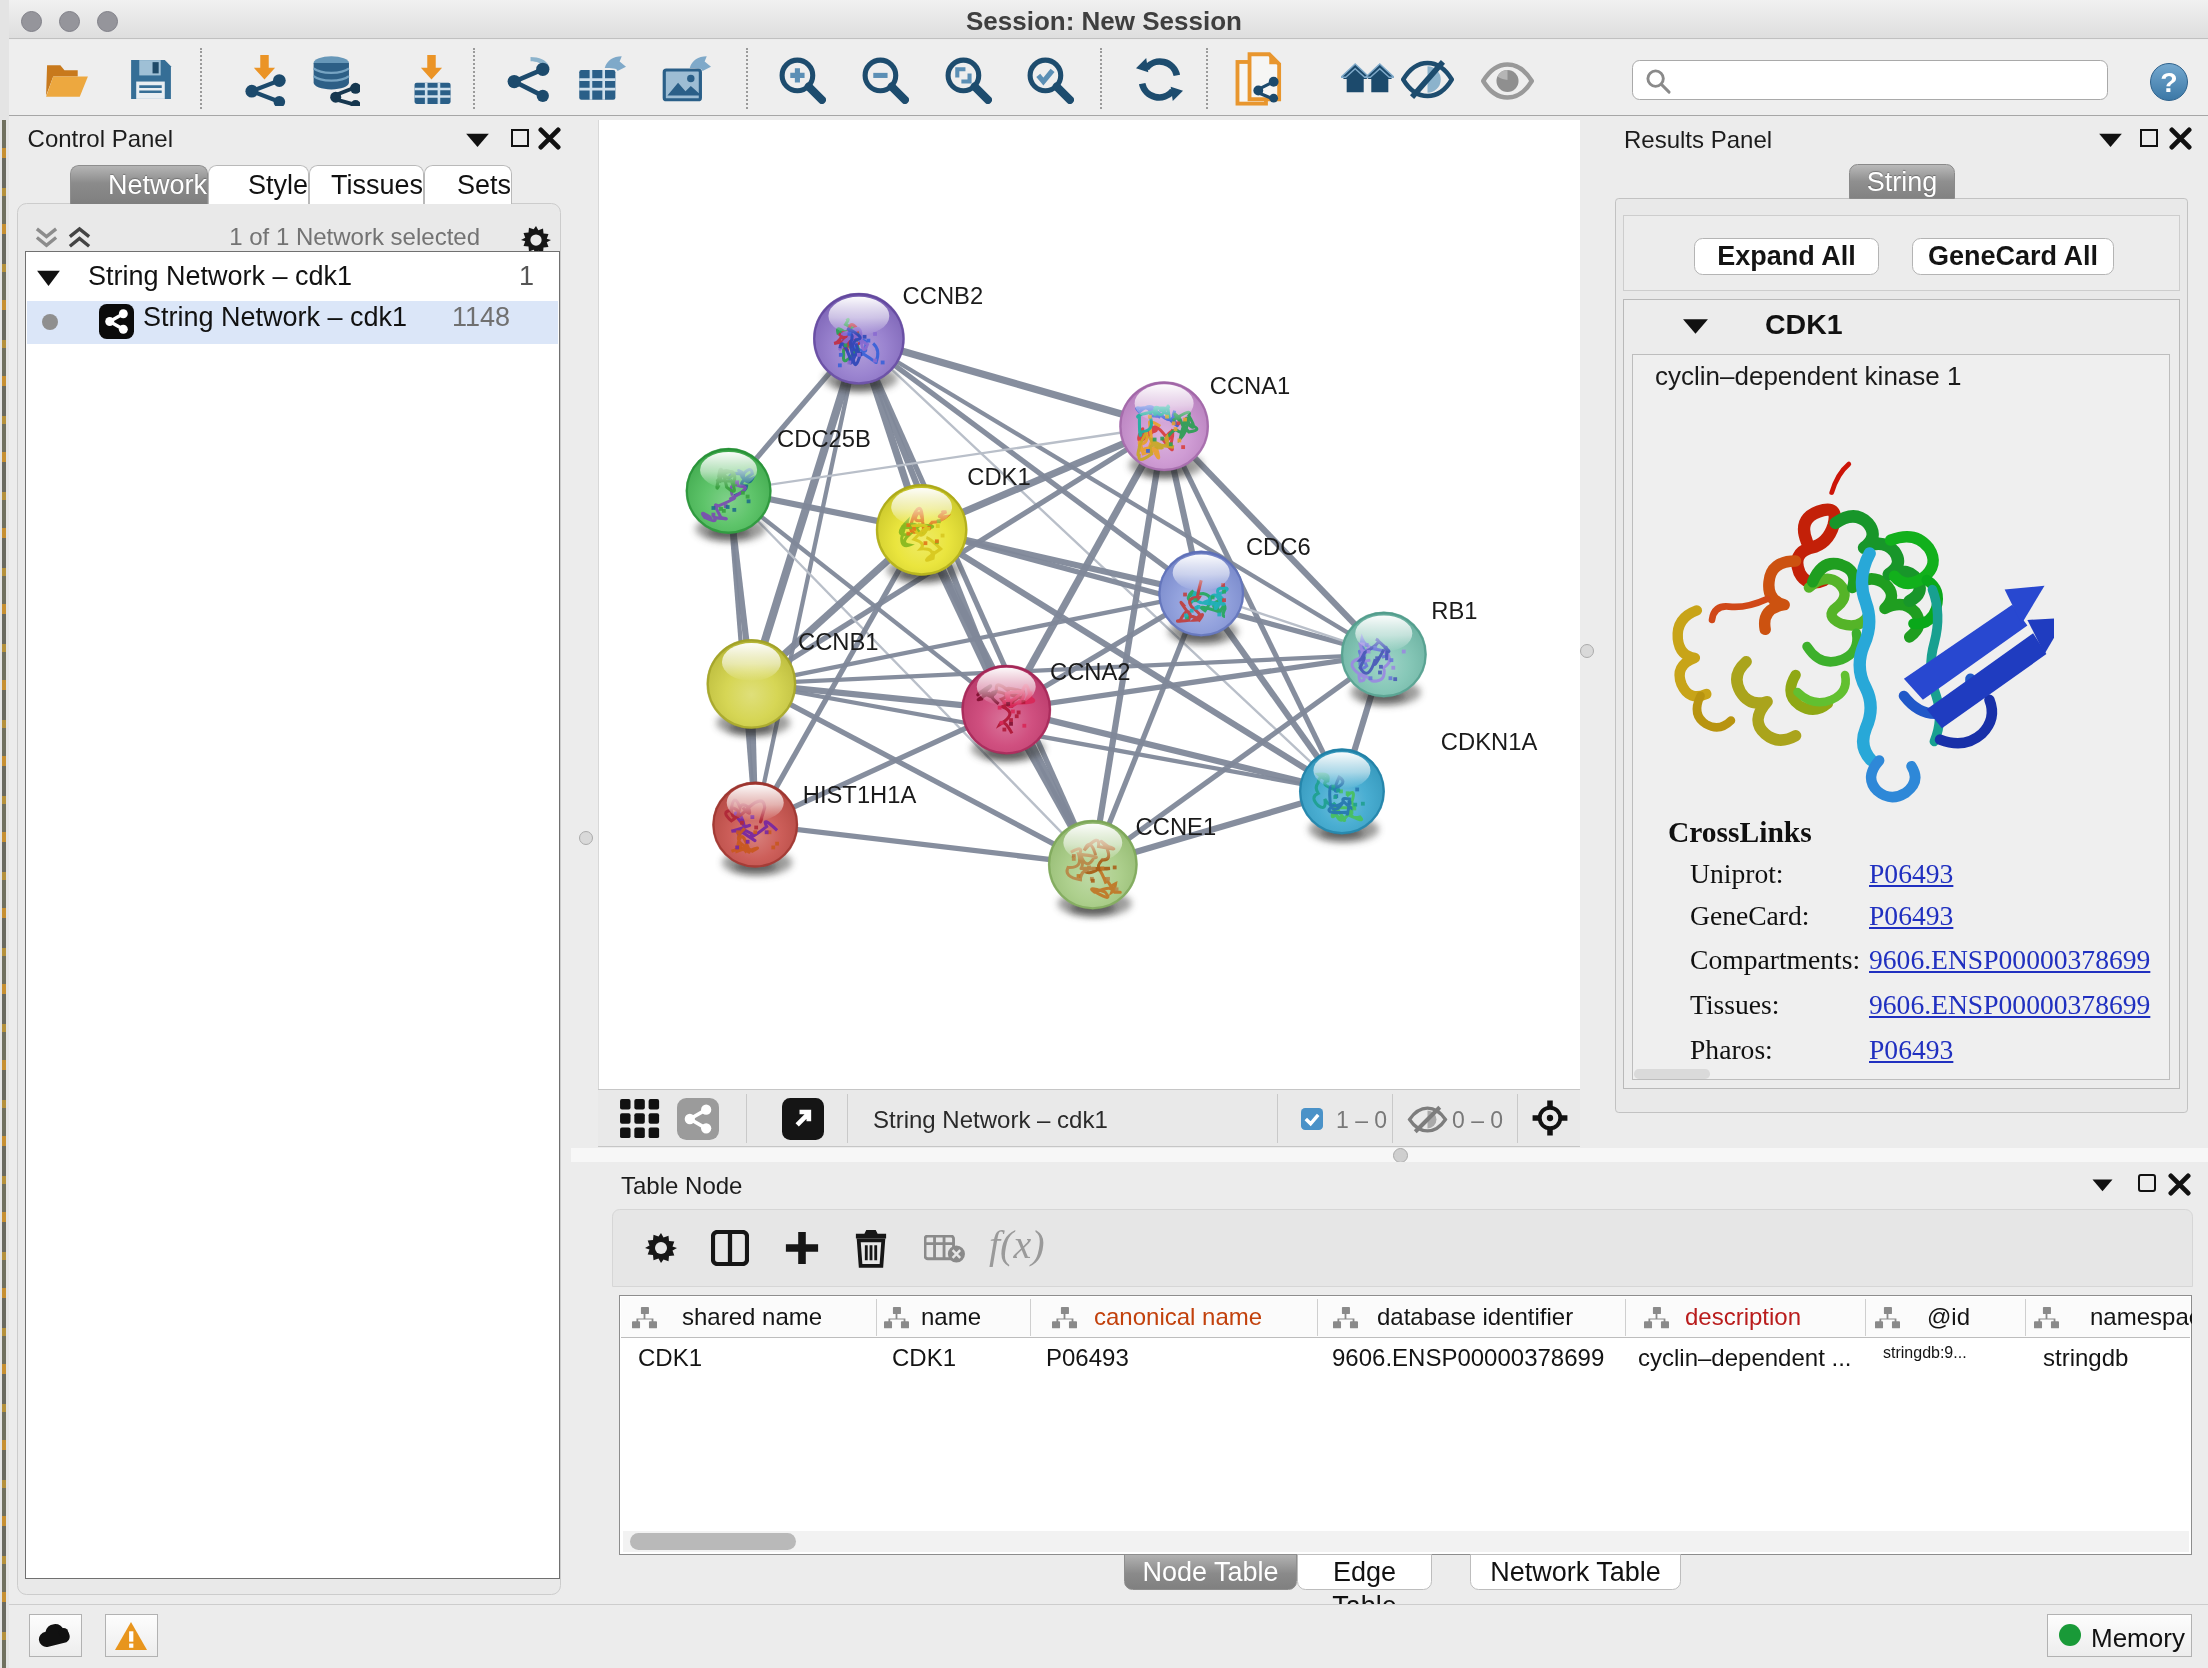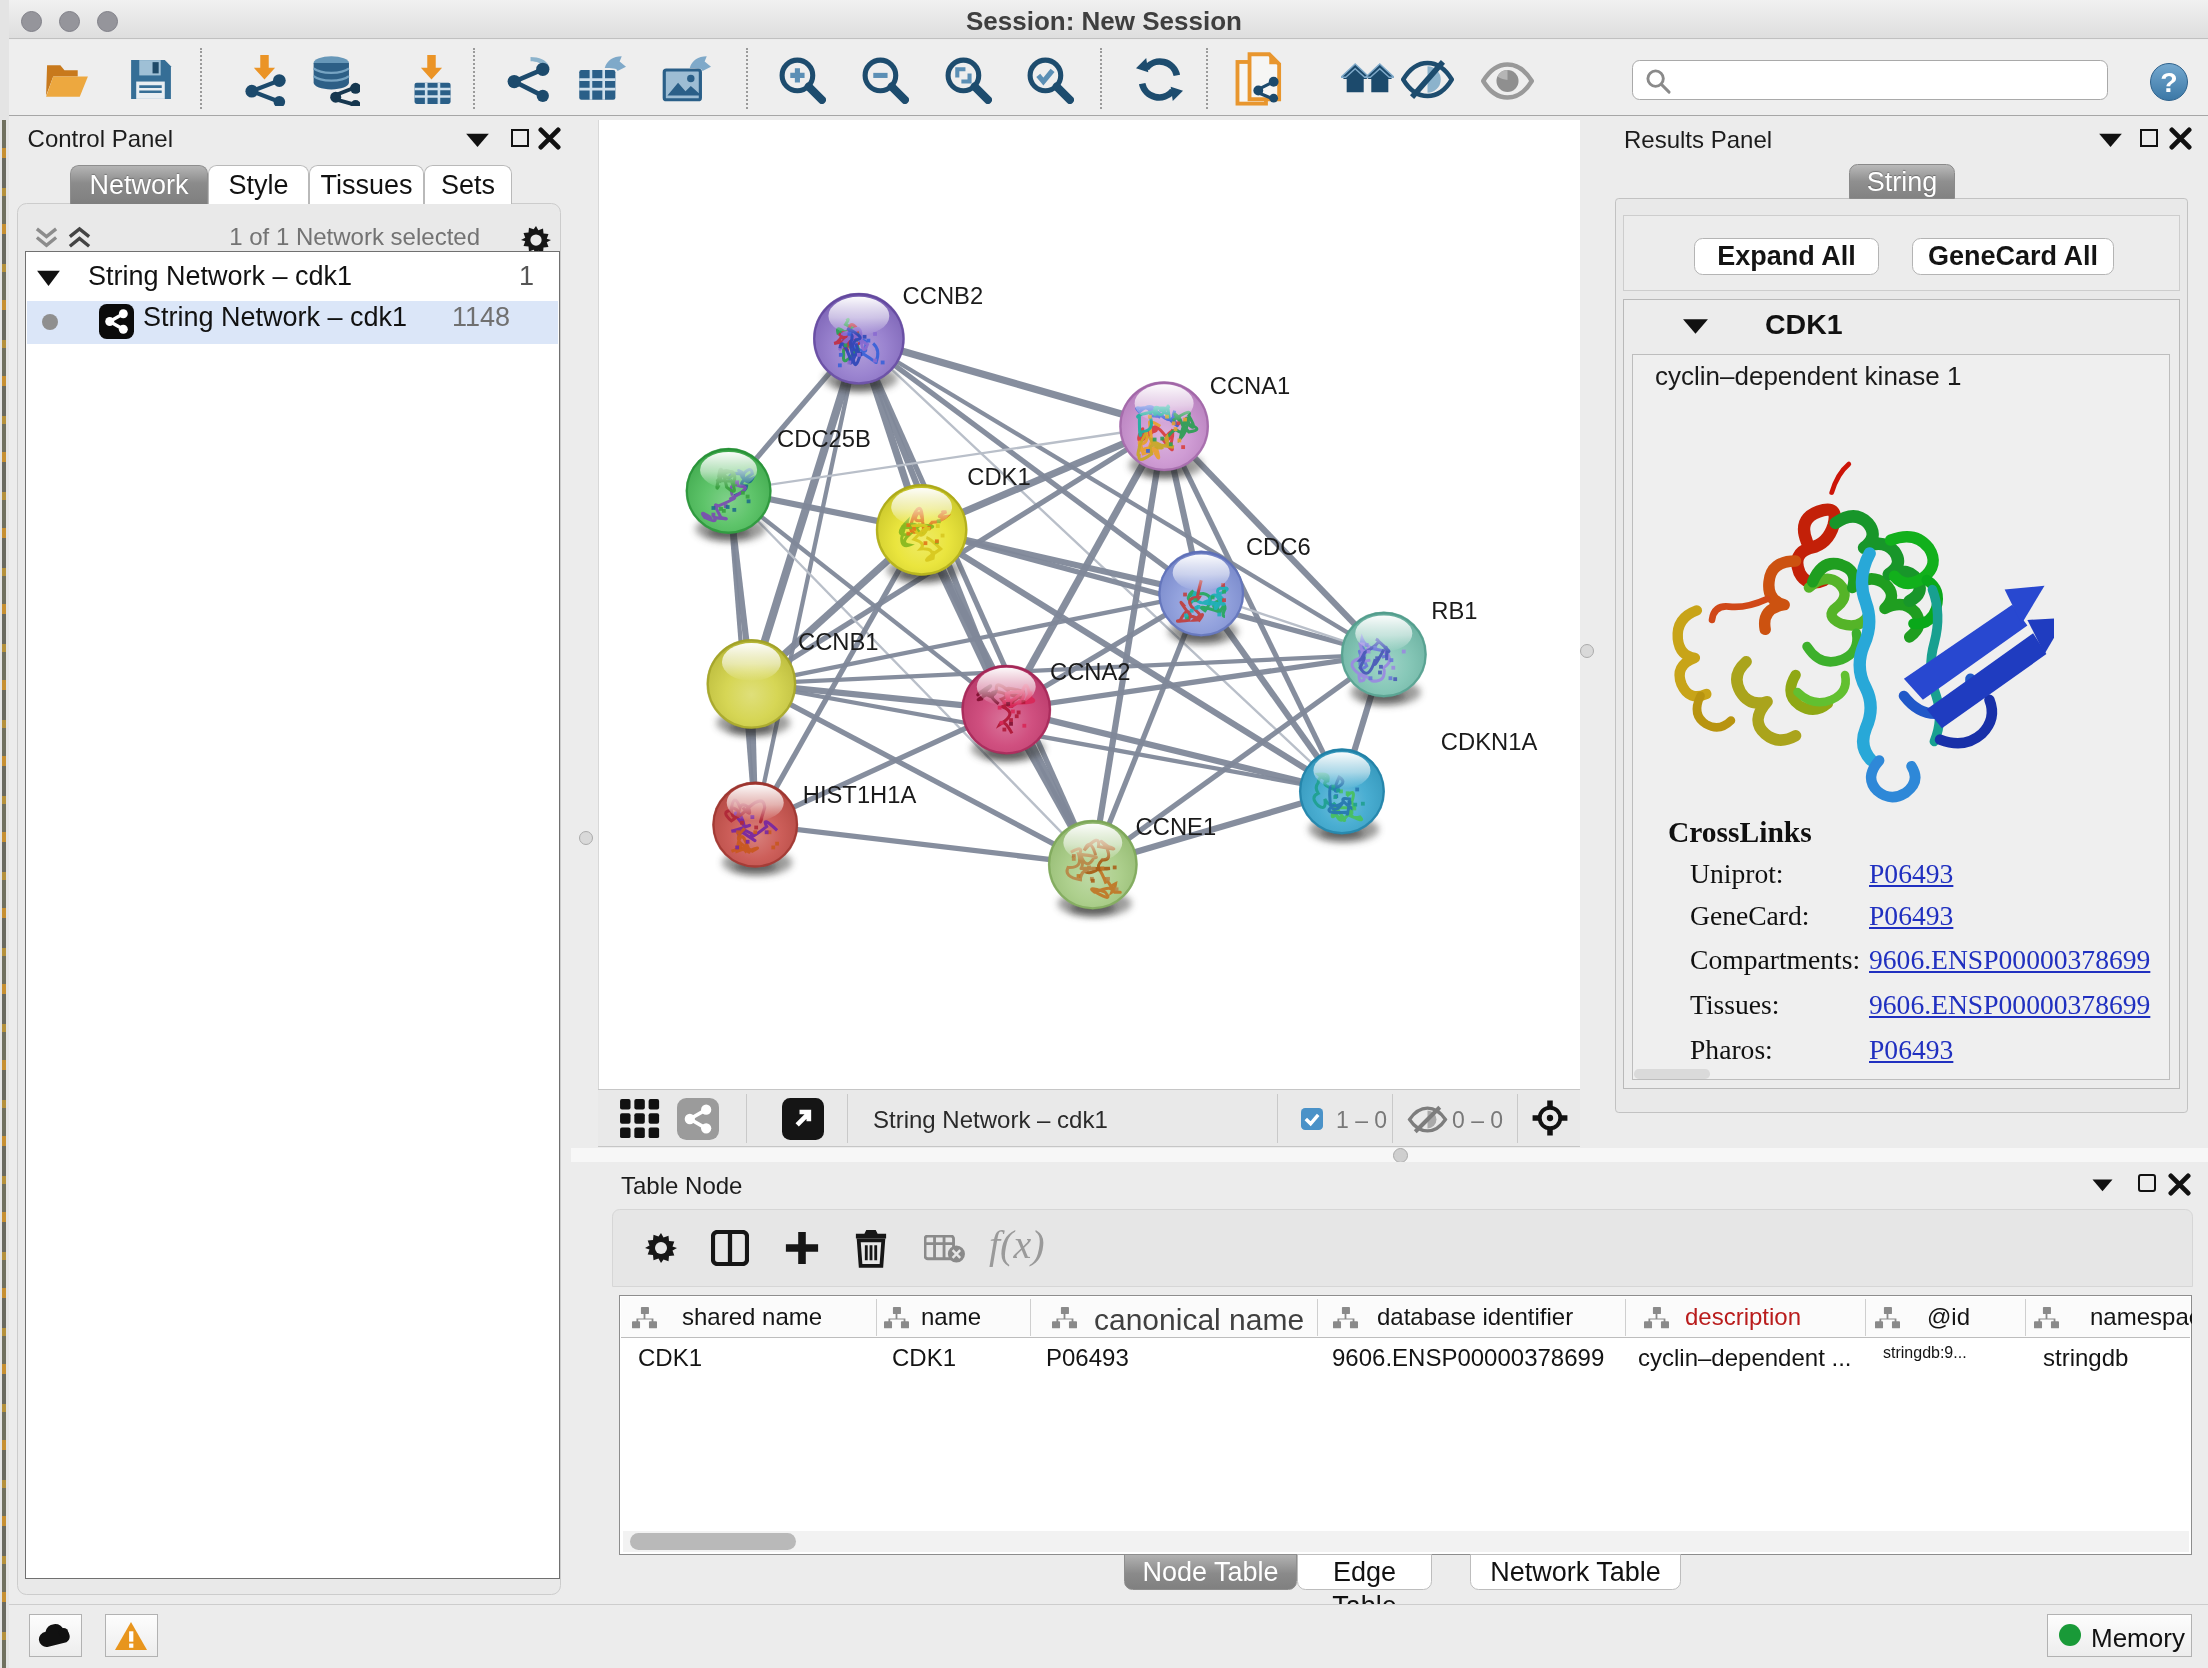--- a/index.html
+++ b/index.html
@@ -7,7 +7,7 @@
 .abs{position:absolute}
 .panellabel{font-size:24px;color:#1c1c1c}
 svg{display:block}
-.tab{position:absolute;top:165px;height:39px;background:#fff;border:1px solid #b9b9b9;border-bottom:none;border-radius:8.6px 8.6px 0 0;text-align:center;font-size:27px;color:#111;line-height:38px}
+.tab{position:absolute;top:165px;height:39px;background:#fff;border:1px solid #b9b9b9;border-bottom:none;border-radius:8.6px 8.6px 0 0;text-align:right;font-size:27px;color:#111;line-height:38px}
 .tabsel{background:linear-gradient(#b5b5b5,#8b8b8b 45%,#7f7f7f);color:#fff;border-color:#8e8e8e;text-shadow:0 -1px 1px rgba(0,0,0,.25)}
 .btab{position:absolute;height:36px;background:#fff;border:1px solid #bdbdbd;border-radius:0 0 8.6px 8.6px;text-align:center;font-size:27px;color:#111;line-height:34px}
 .btabsel{background:linear-gradient(#b2b2b2,#8a8a8a 55%,#808080);color:#fff;border-color:#8e8e8e}

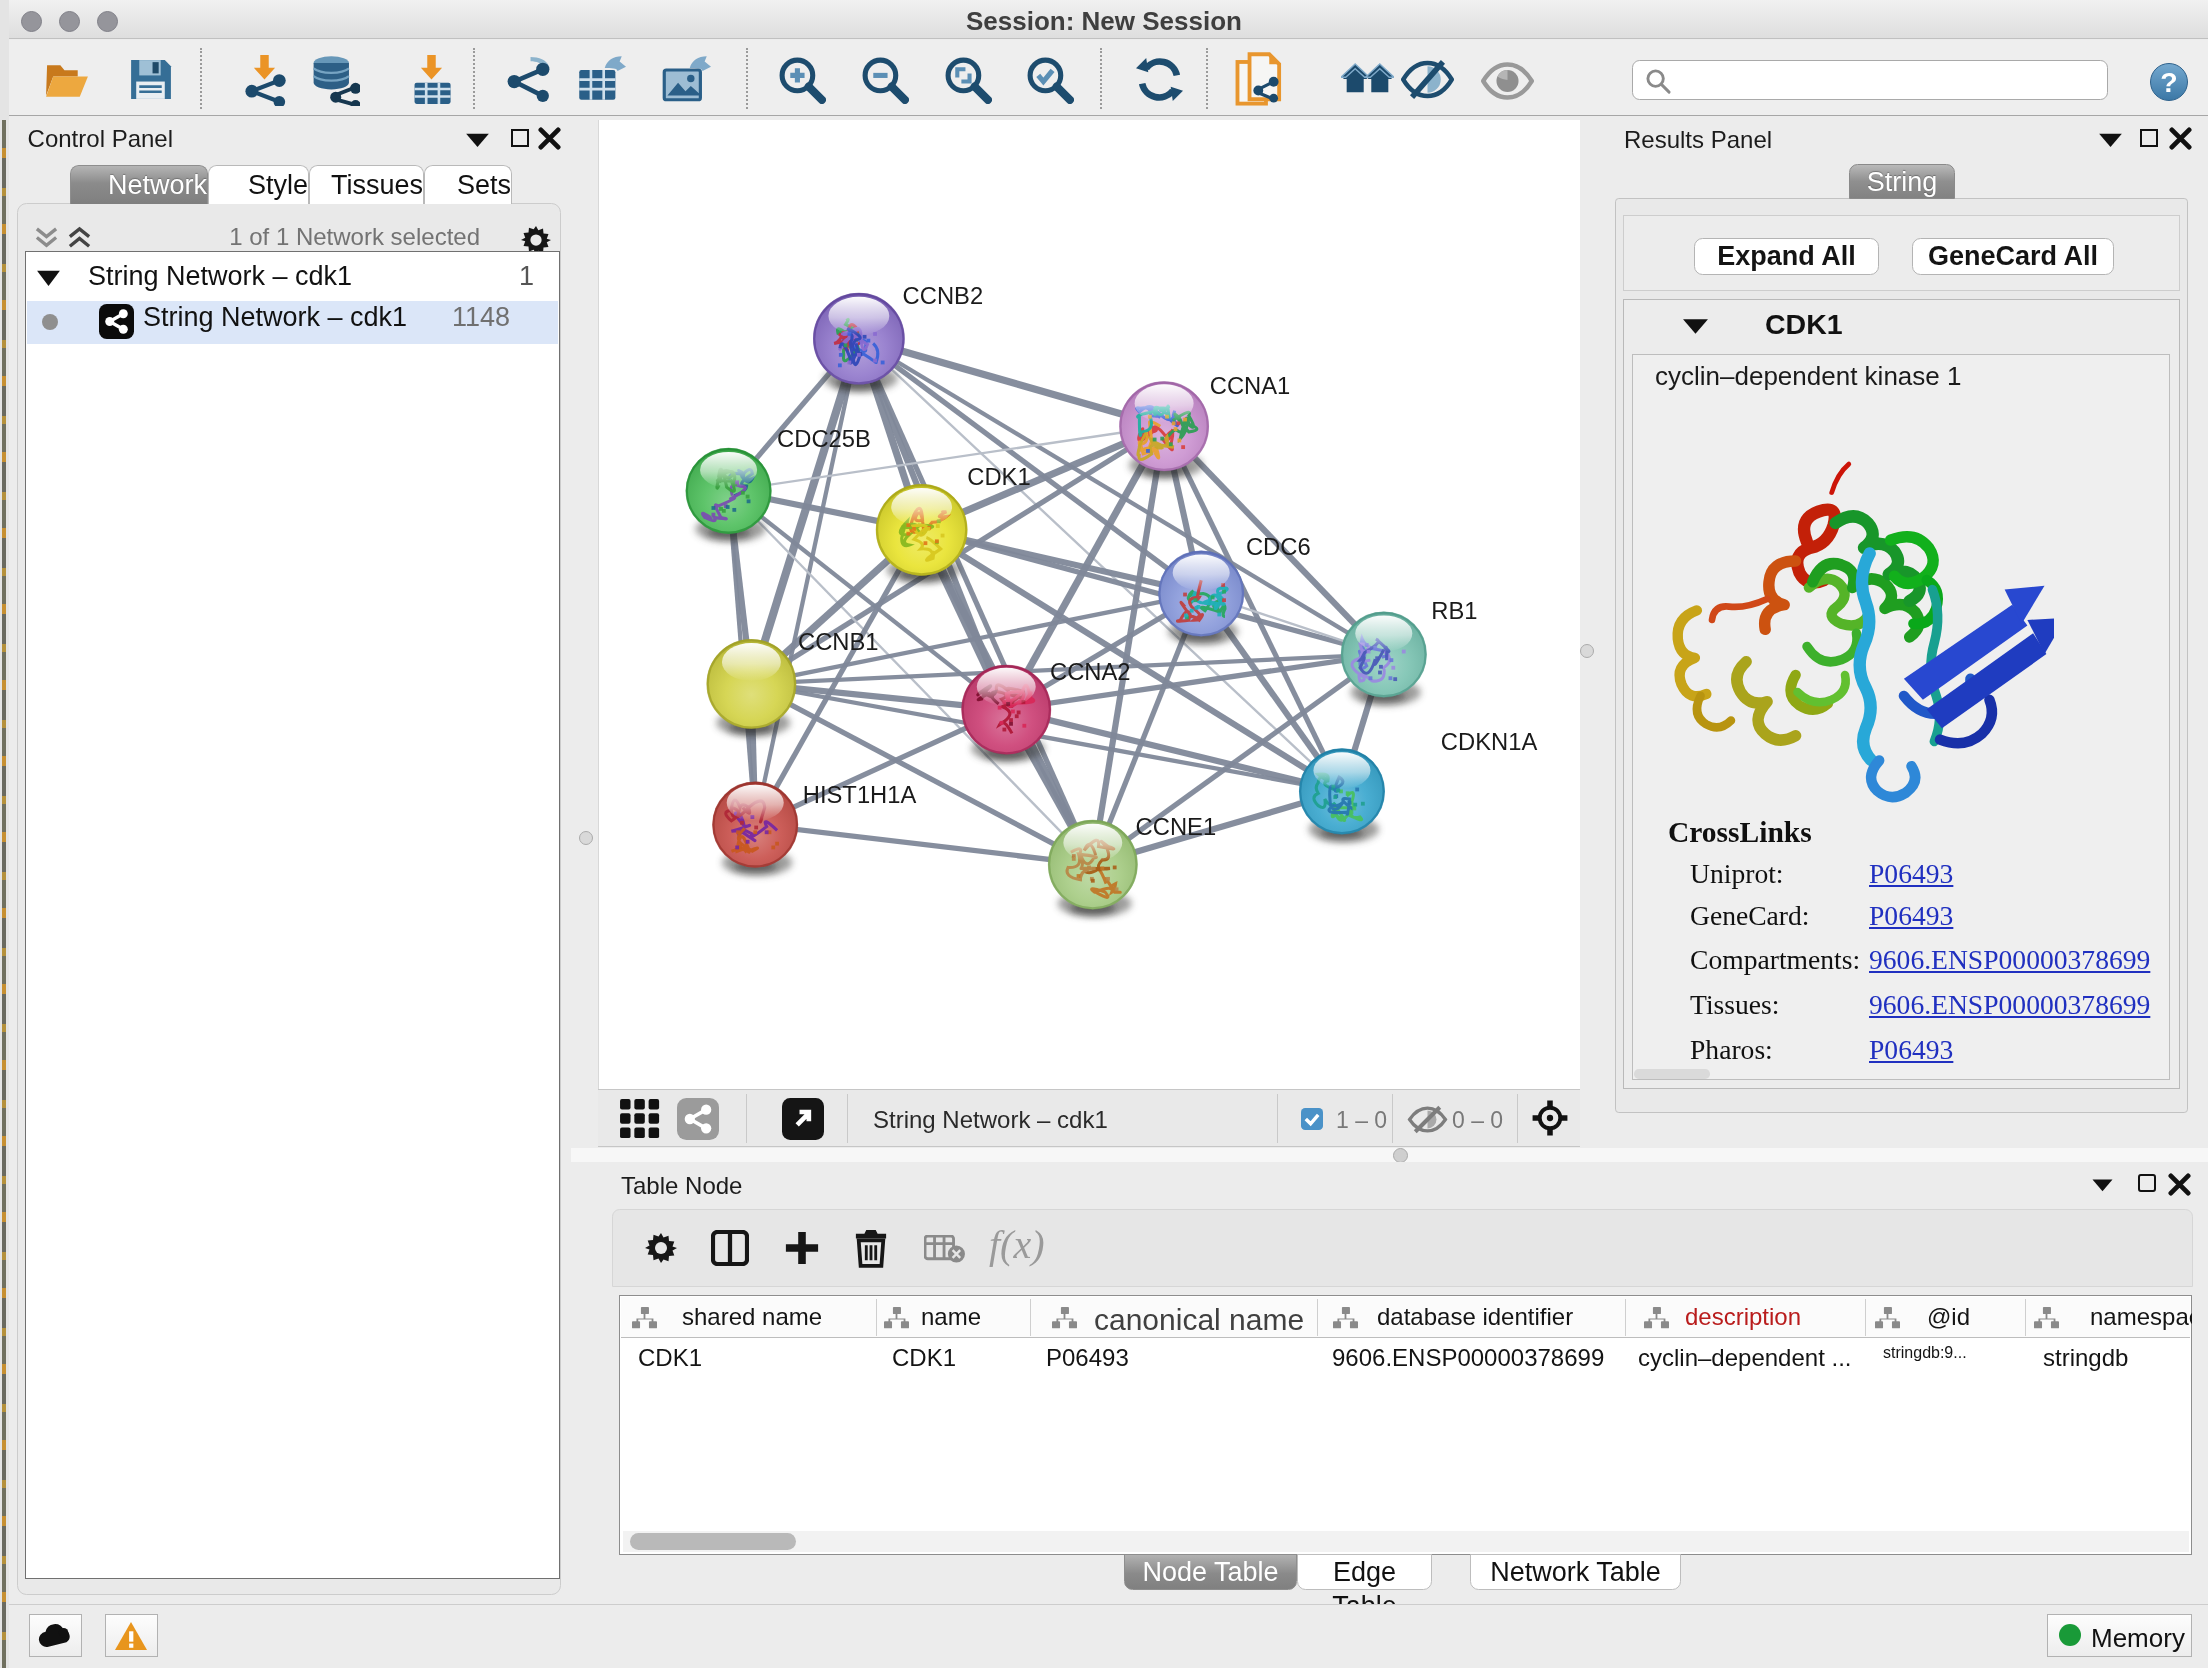--- a/index.html
+++ b/index.html
@@ -784,7 +784,7 @@
       <path d="M14 9h2v5h9v4h-2v-3H8v3H6v-4h8z"></path>
     </g>
   </svg>
-<div class="abs" style="left:1094px;top:1303px;font-size:30px;color:#404040">canonical name</div>
+<div class="abs" style="left:1094px;top:1303px;font-size:24px;color:#c2410c">canonical name</div>
 <svg class="abs" style="left:1332px;top:1306px" width="27" height="25" viewBox="0 0 30 28">
     <g fill="#8a8a8a">
       <rect x="11" y="1" width="9" height="8" rx="1"></rect>

